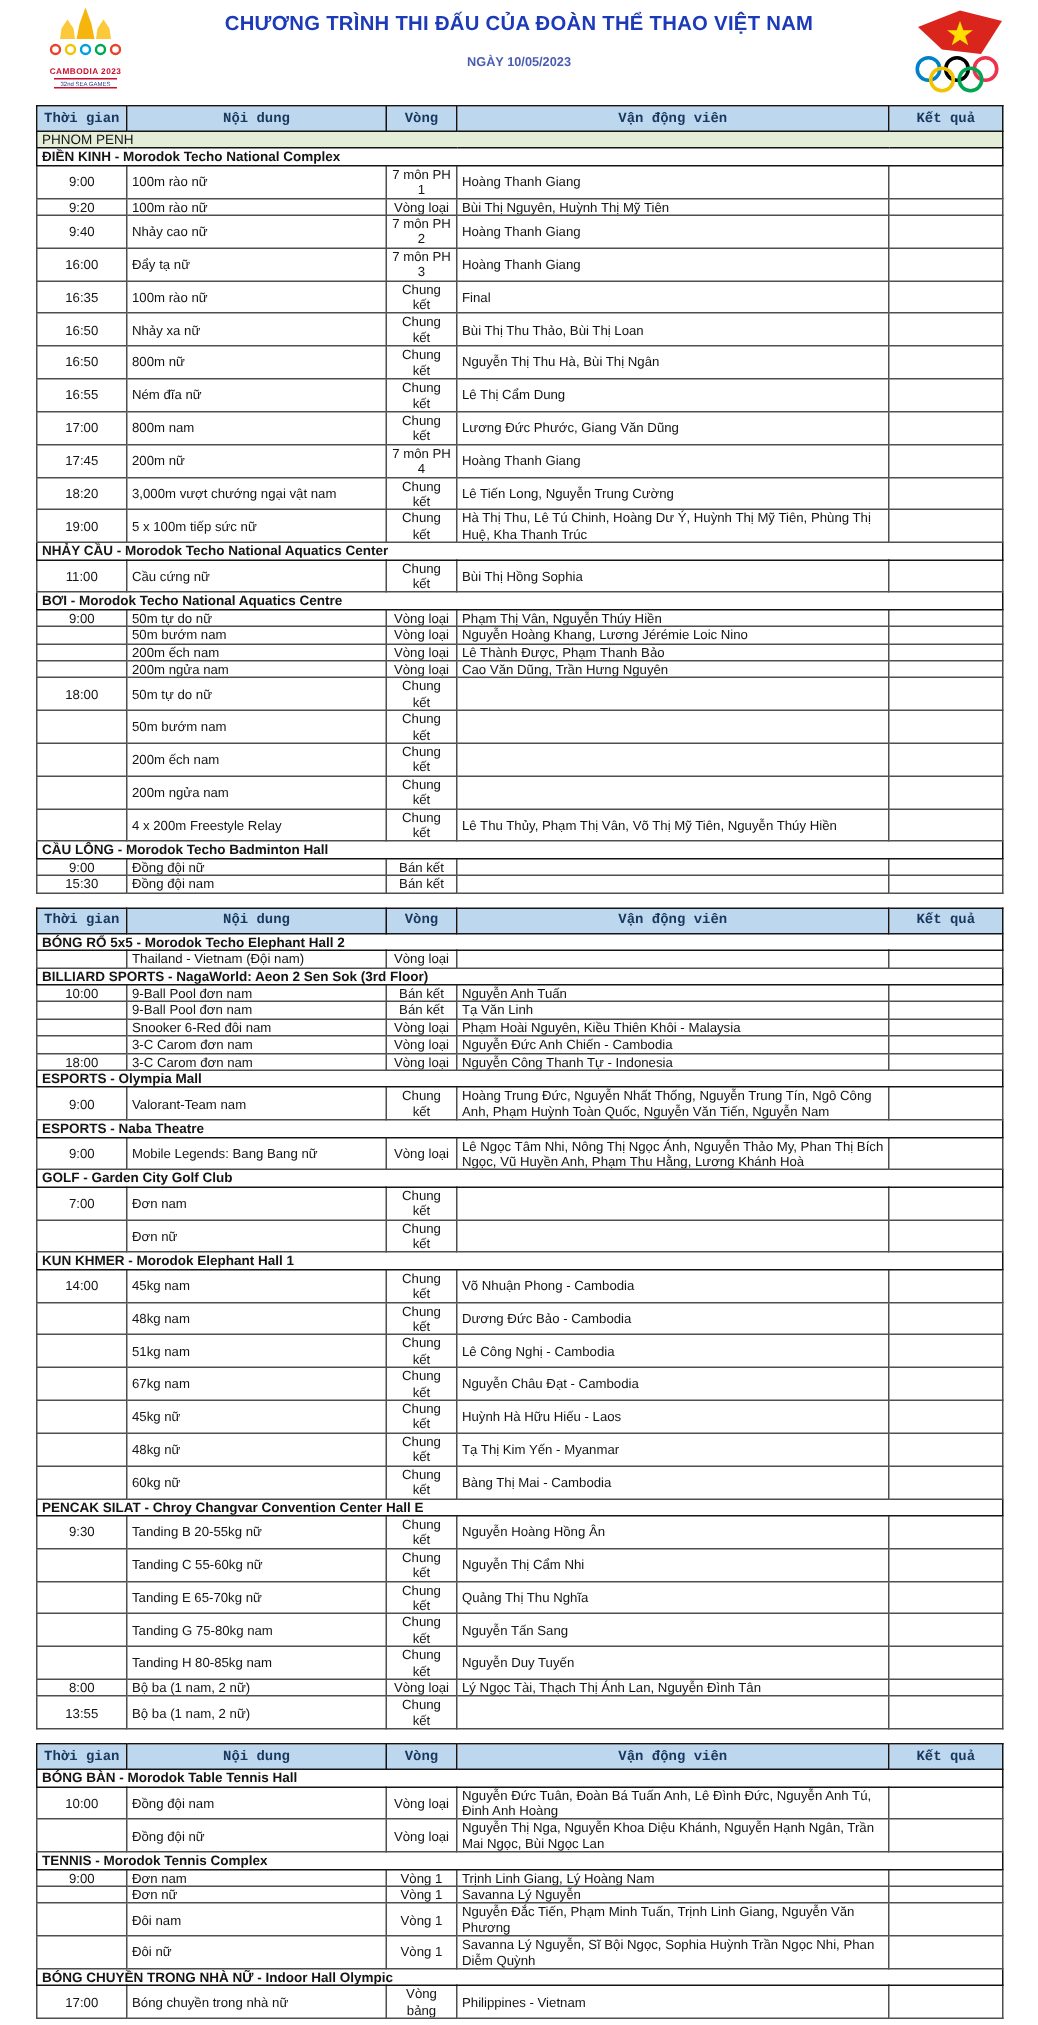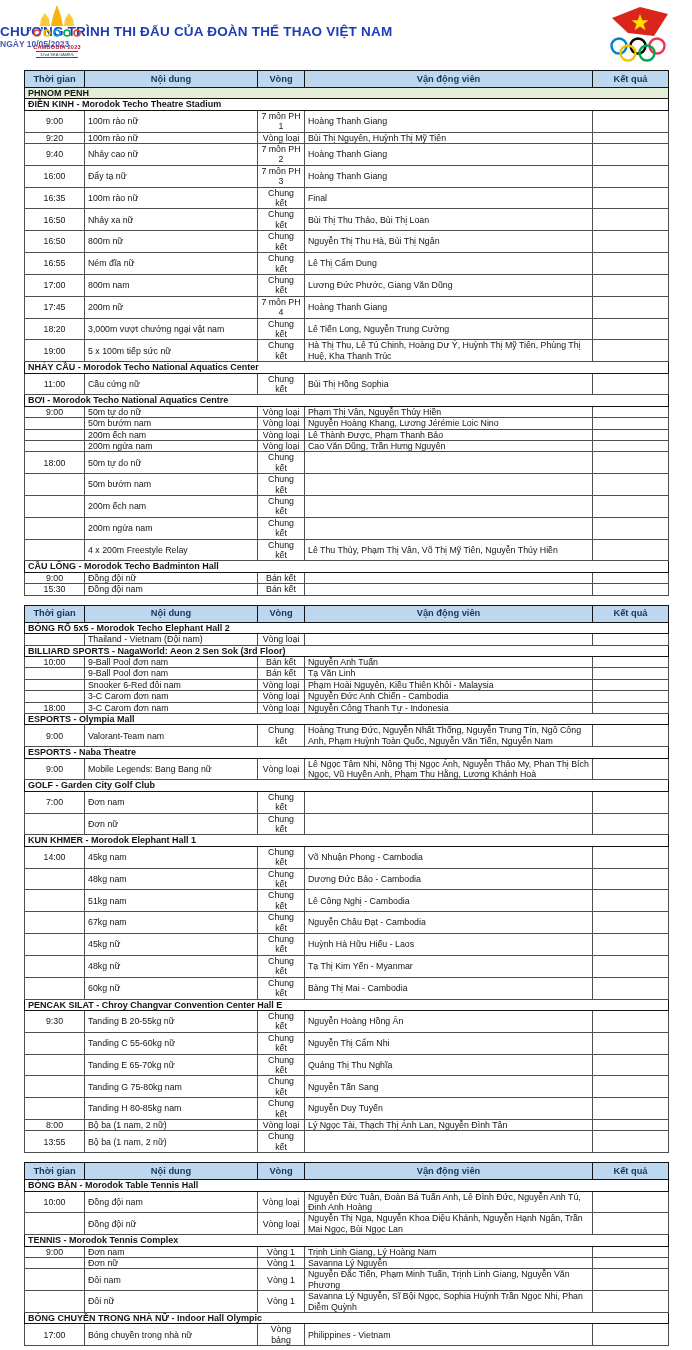--- a/index.html
+++ b/index.html
@@ -10,7 +10,7 @@
   }
   
   .hdr { position:relative; height:70px; }
-  .title-wrap { padding-top:24px; text-align:left; }
+  .title-wrap { padding-top:8px; text-align:center; }
   .title { color:#1D3BB8; font-size:13.5px; font-weight:700; letter-spacing:.2px; }
   .date  { color:#4A5CB0; font-size:8.5px; font-weight:600; margin-top:0; }
   .logo-left { position:absolute; left:26px; top:4px; width:62px; text-align:center; }

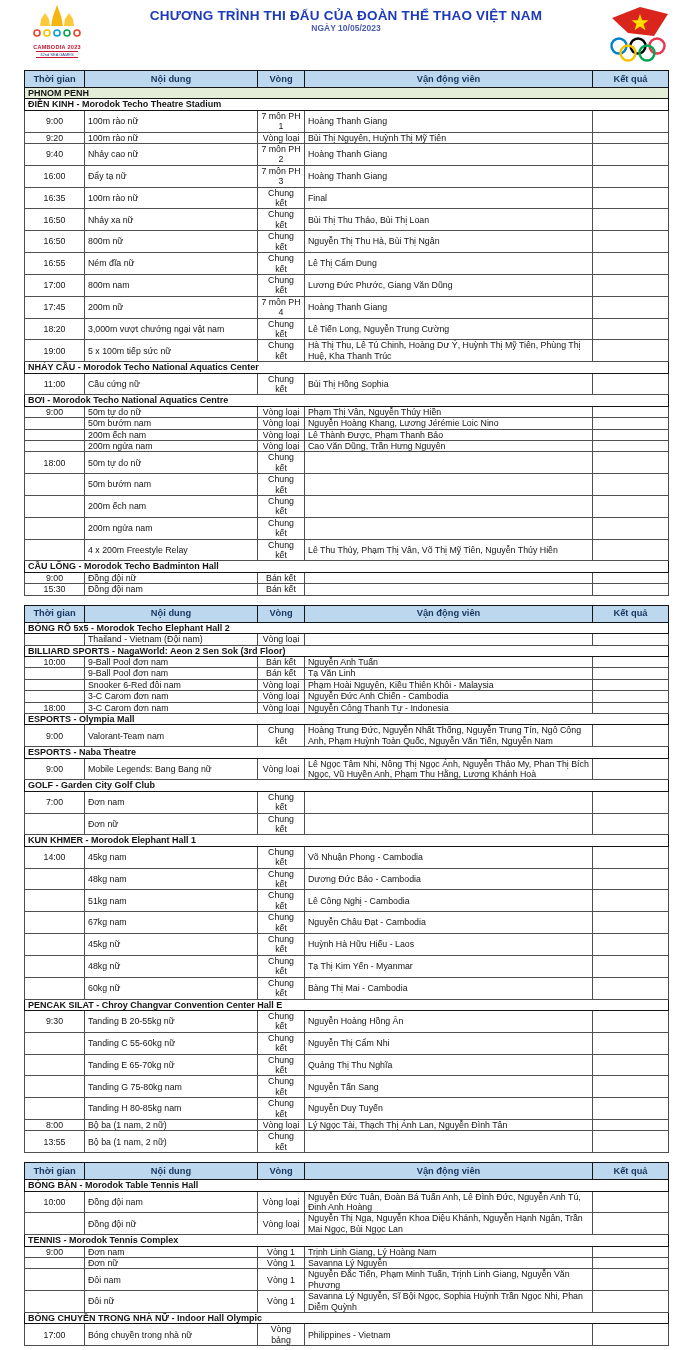--- a/index.html
+++ b/index.html
@@ -12,7 +12,7 @@
   .hdr { position:relative; height:70px; }
   .title-wrap { padding-top:8px; text-align:center; }
   .title { color:#1D3BB8; font-size:13.5px; font-weight:700; letter-spacing:.2px; }
-  .date  { color:#4A5CB0; font-size:8.5px; font-weight:600; margin-top:0; }
+  .date  { color:#4A5CB0; font-size:8.5px; font-weight:600; margin-top:13px; }
   .logo-left { position:absolute; left:26px; top:4px; width:62px; text-align:center; }
   .logo-left .l1 { font-size:5.5px; font-weight:700; color:#C8102E; letter-spacing:.3px; line-height:6px;}
   .logo-left .l2 { font-size:4px; color:#27408B; line-height:5px; border-top:.5px solid #C8102E; border-bottom:.5px solid #C8102E; margin:1px 10px 0 10px;}

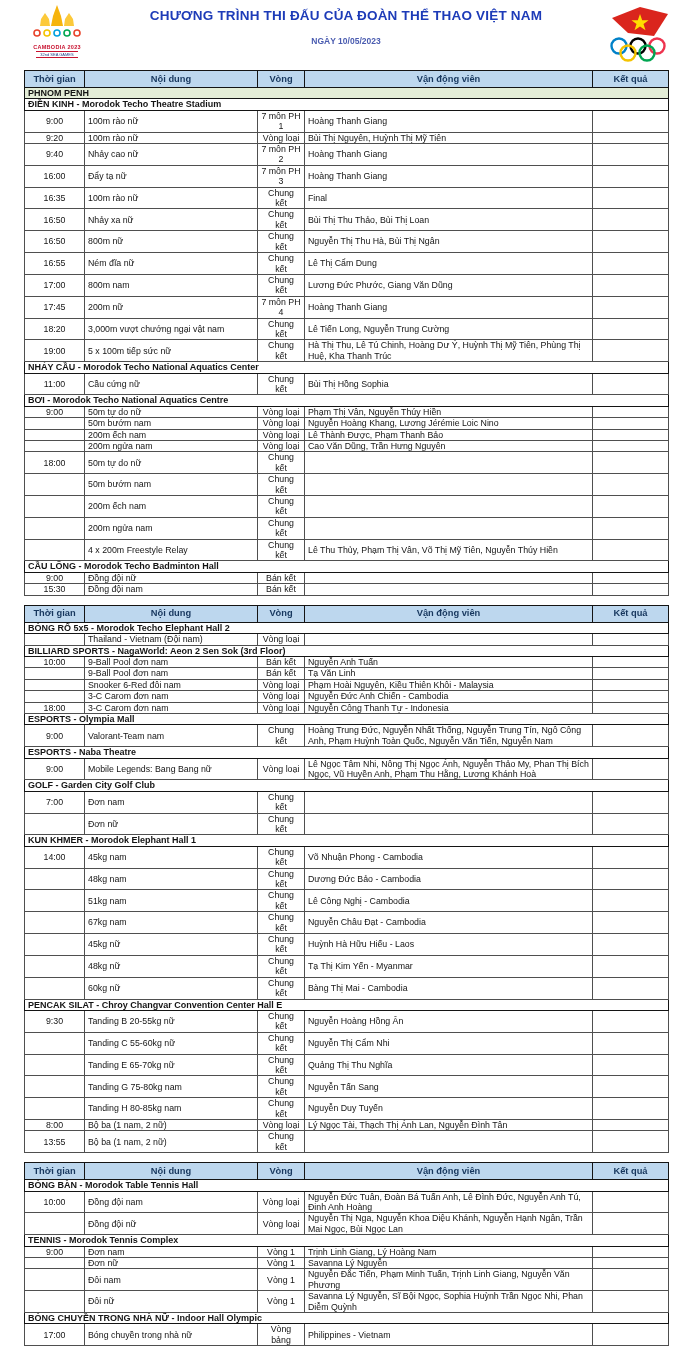--- a/index.html
+++ b/index.html
@@ -23,7 +23,7 @@
   .tbl td { font-size:8.8px; line-height:10.4px; padding:0 3px; height:11px;
             color:#141414; overflow:hidden; word-wrap:break-word; vertical-align:middle; }
   .tbl thead td { background:#BDD7EE; color:#17375E; font-weight:700; text-align:center;
-                  font-size:9.3px; height:17px; border:1.5px solid #141414; }
+                  font-size:9.3px; height:17px; border:1.5px solid #141414;font-family:Liberation Mono, monospace; }
   td.ev { border:1px solid #4f4f4f; }
   td.time, td.round { text-align:center; }
   tr.city  td { background:#E4EDD7; font-weight:700; font-size:9px; border:1.4px solid #141414; }

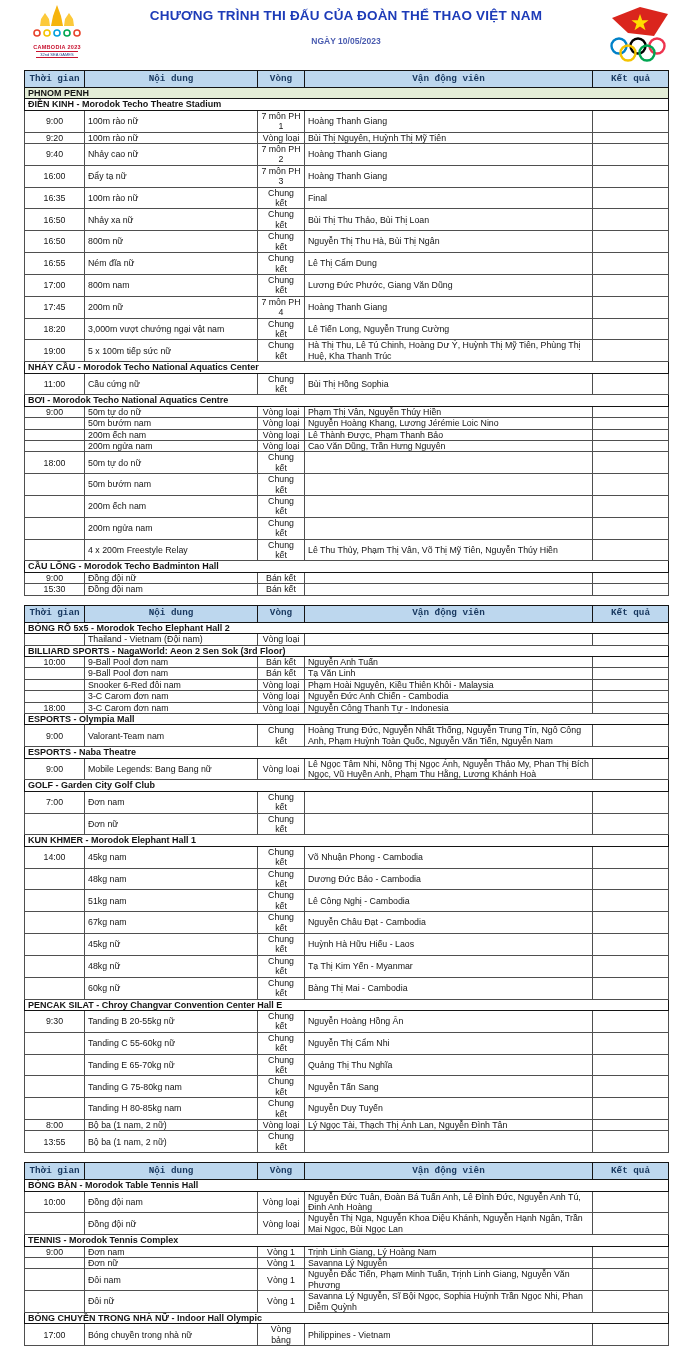--- a/index.html
+++ b/index.html
@@ -26,7 +26,7 @@
                   font-size:9.3px; height:17px; border:1.5px solid #141414;font-family:Liberation Mono, monospace; }
   td.ev { border:1px solid #4f4f4f; }
   td.time, td.round { text-align:center; }
-  tr.city  td { background:#E4EDD7; font-weight:700; font-size:9px; border:1.4px solid #141414; }
+  tr.city  td { background:#E4EDD7; font-weight:400; font-size:9px; border:1.4px solid #141414; }
   tr.group td { background:#ffffff; font-weight:700; font-size:9px; border:1.4px solid #141414; }
 </style>
 </head>

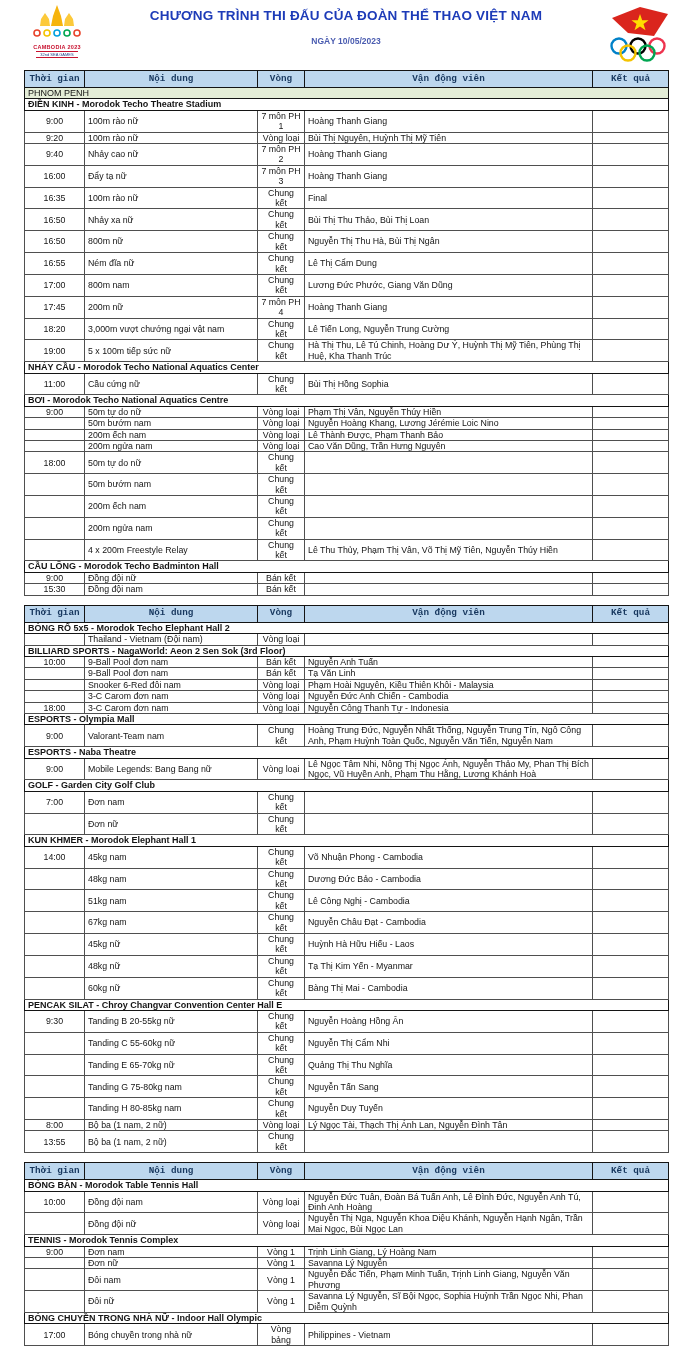--- a/index.html
+++ b/index.html
@@ -90,7 +90,7 @@
           <td colspan="5">PHNOM PENH</td>
         </tr>
         <tr class="group">
-          <td colspan="5">ĐIỀN KINH - Morodok Techo Theatre Stadium</td>
+          <td colspan="5">ĐIỀN KINH - Morodok Techo National Complex</td>
         </tr>
         <tr>
           <td class="ev time">9:00</td>

